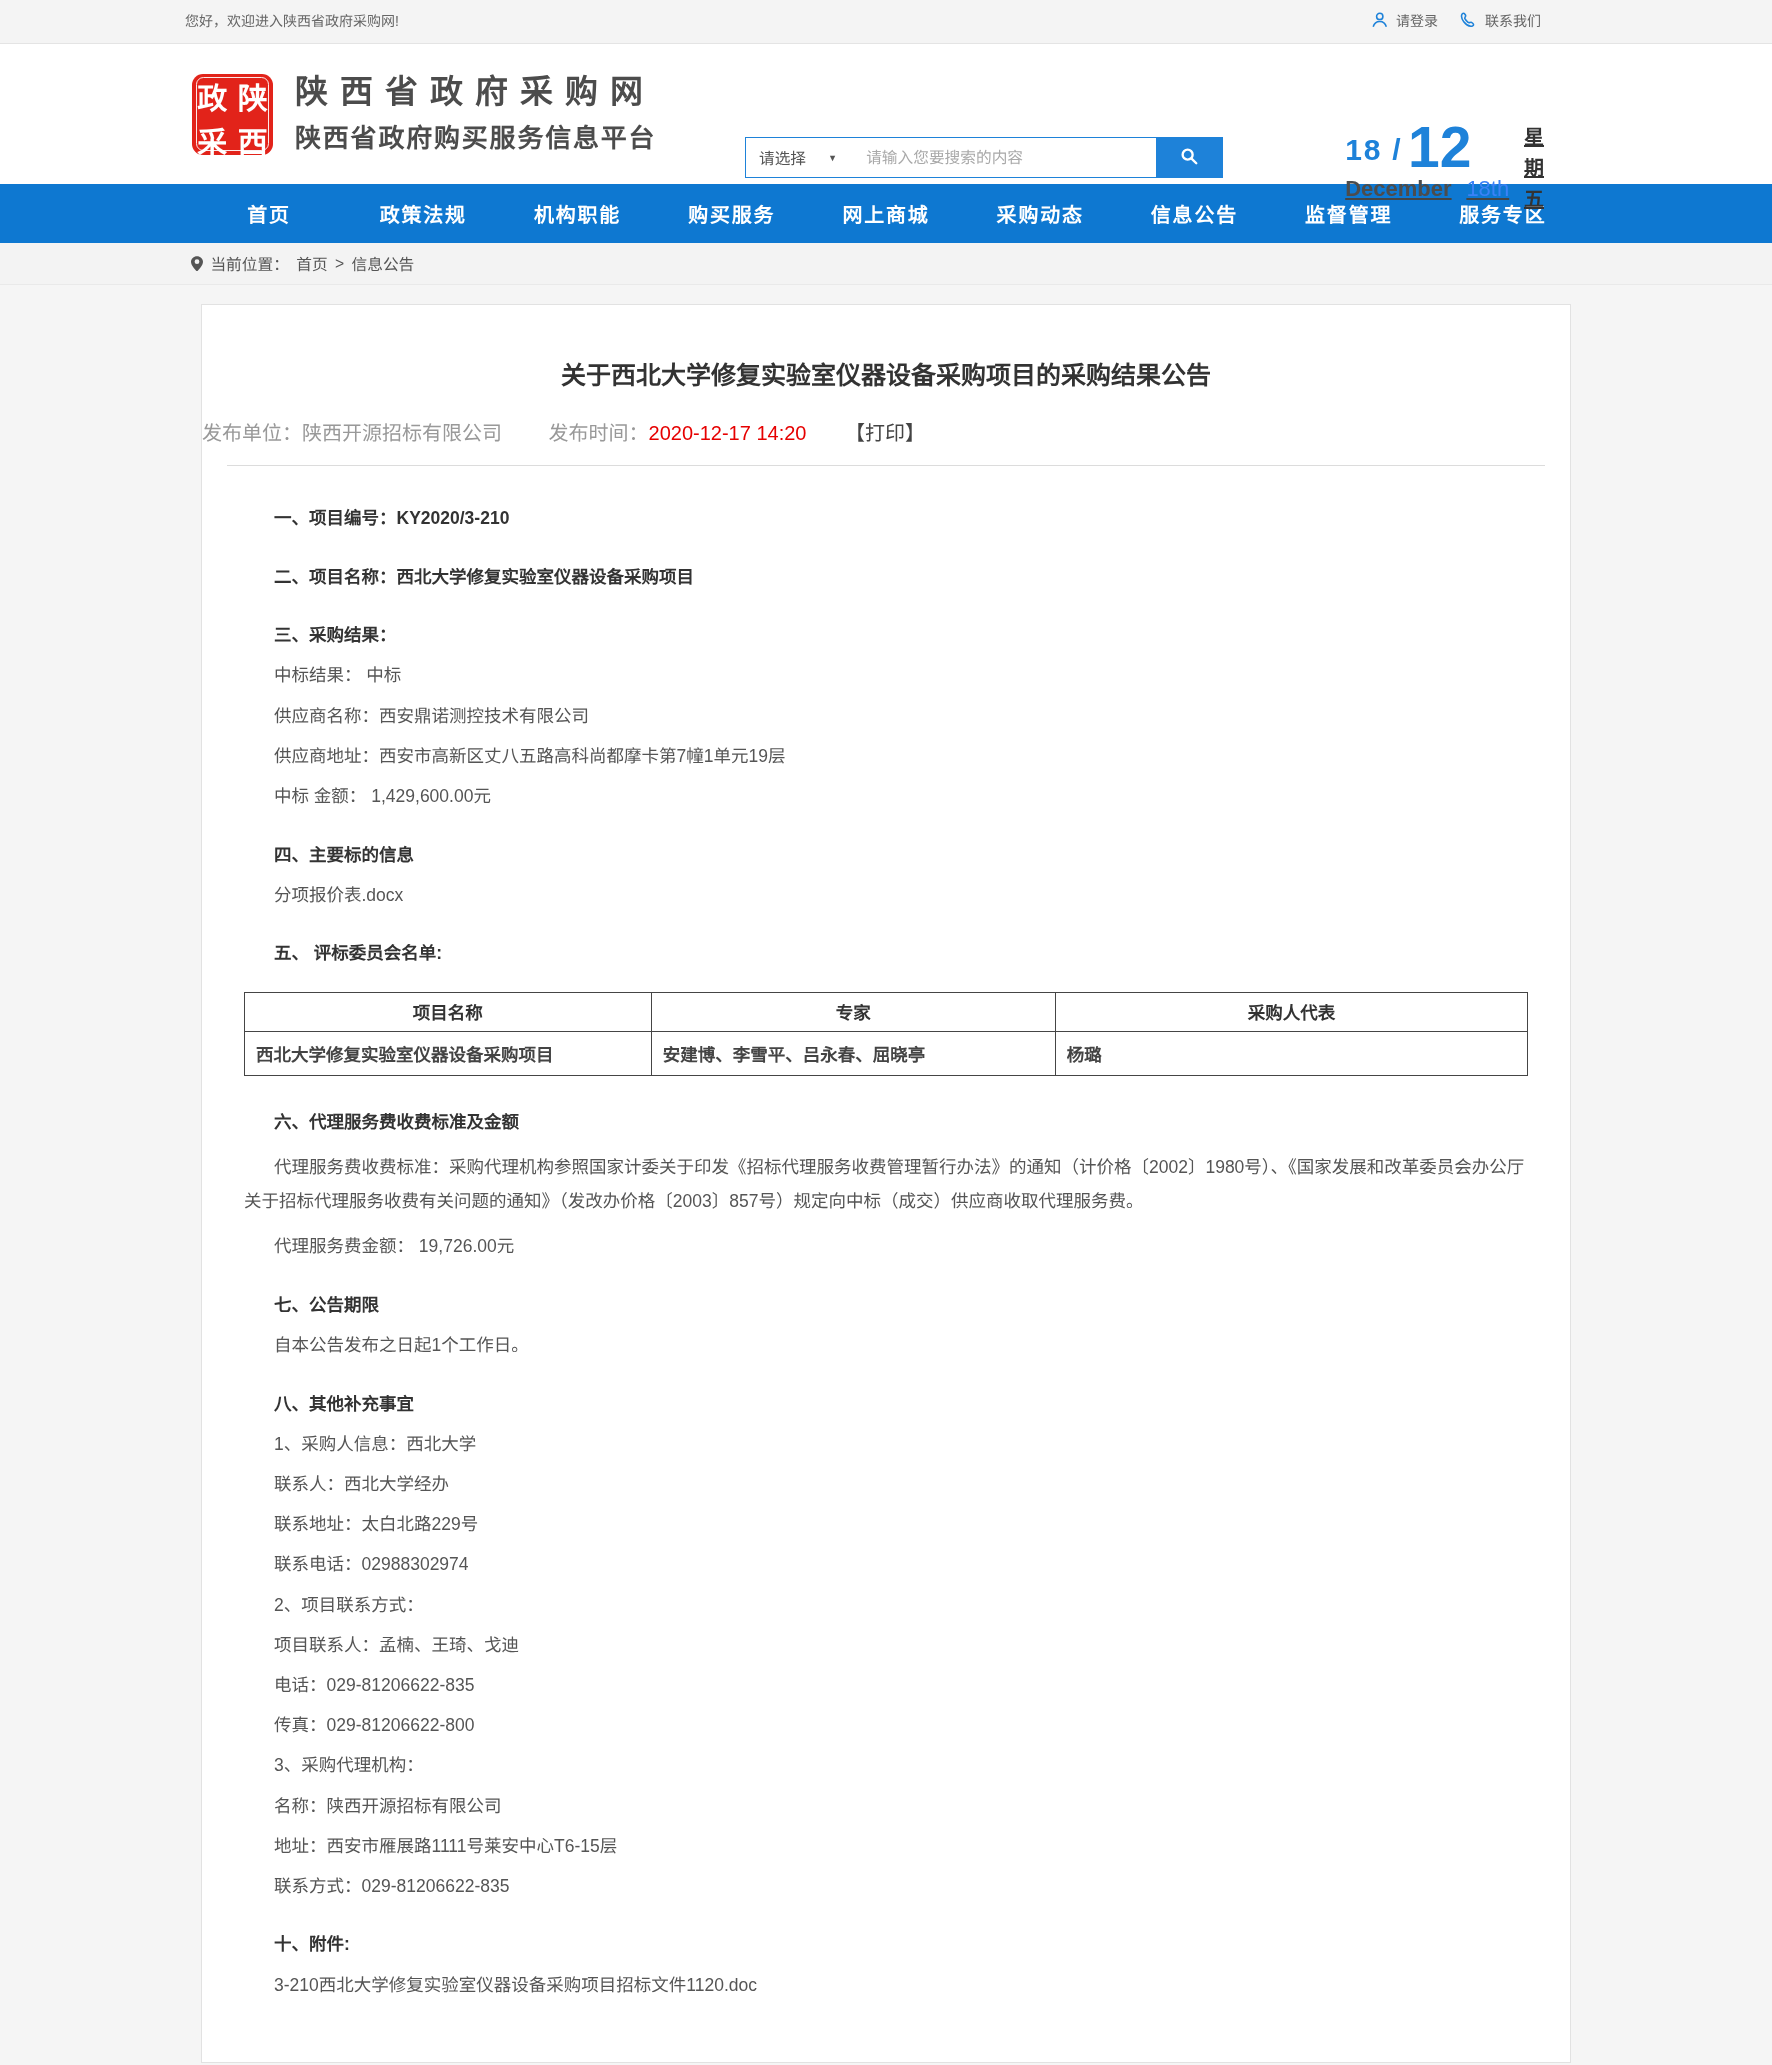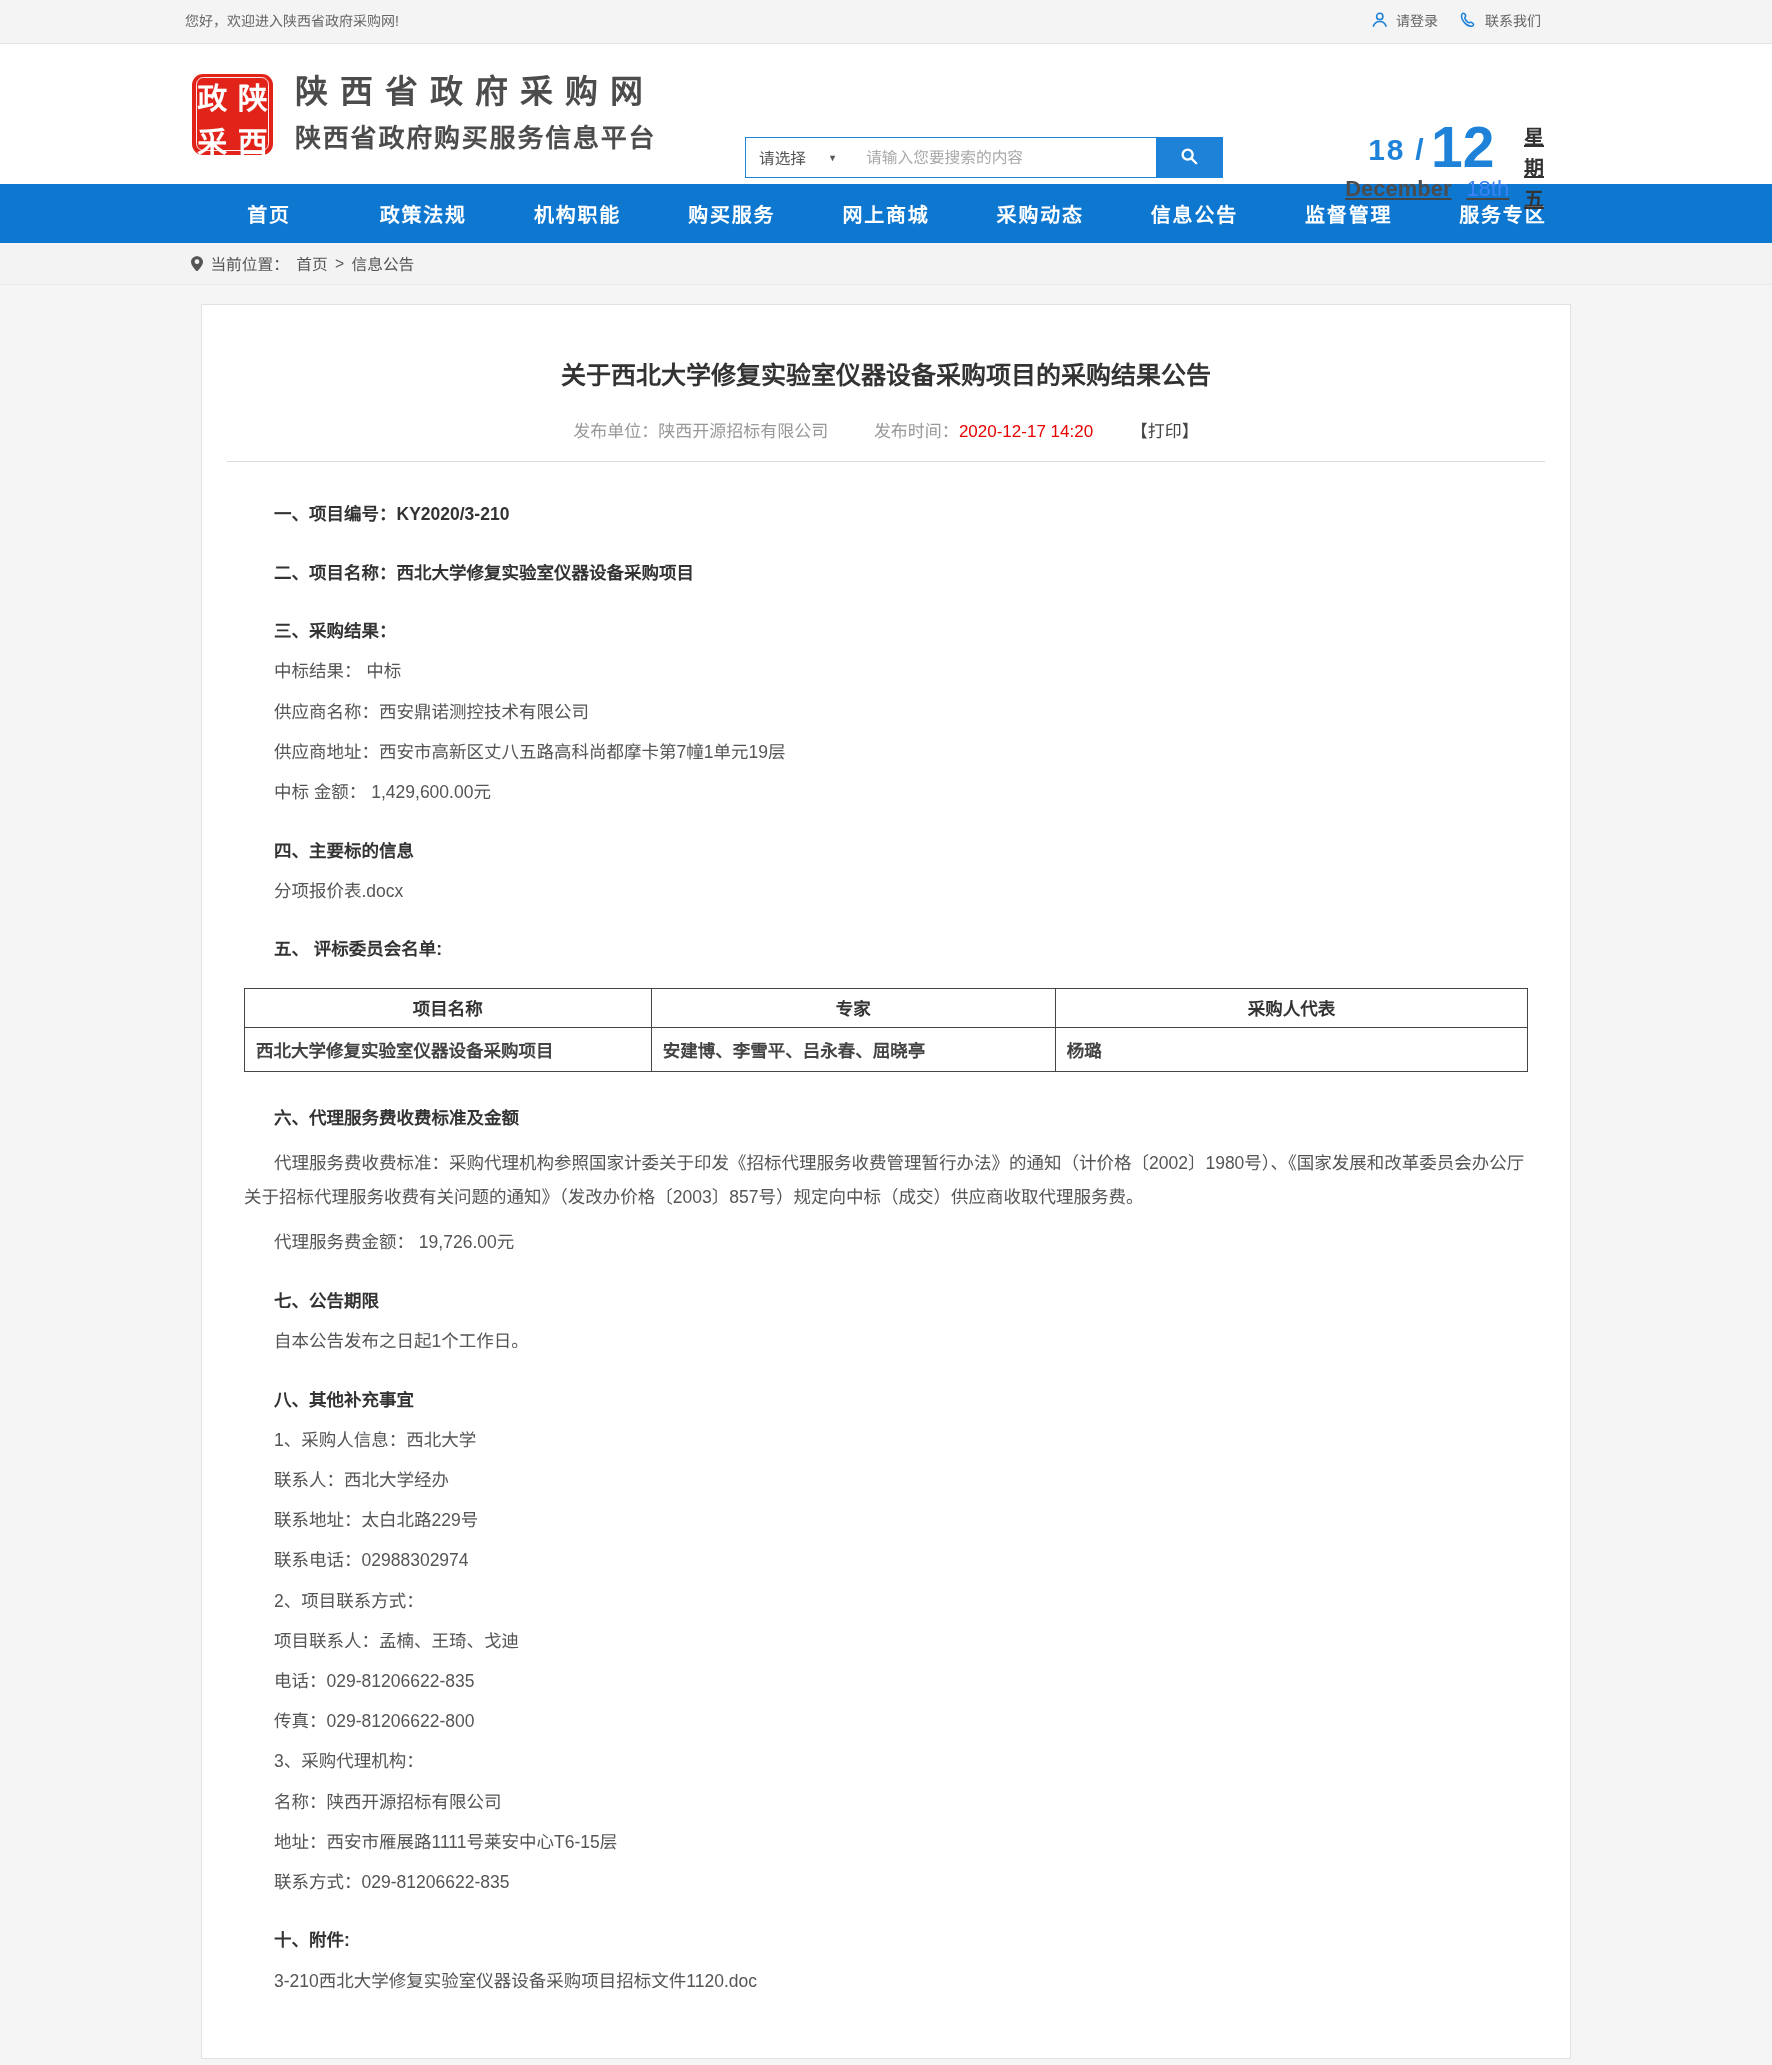--- a/index.html
+++ b/index.html
@@ -43,7 +43,7 @@
   .date-widget{ position:absolute; right:224px; top:76px; display:flex; align-items:flex-start; }
   .date-cols{ text-align:left; }
   .date-row1{ display:flex; align-items:flex-end; }
-  .date-dm{ font-size:30px; font-weight:bold; color:#1e82d9; padding-bottom:7.4px; letter-spacing:1.8px;margin-left:23px; }
+  .date-dm{ font-size:30px; font-weight:bold; color:#1e82d9; padding-bottom:7.4px; letter-spacing:1.8px; }
   .date-big{ font-size:57px; font-weight:bold; color:#1e82d9; line-height:0.95; margin-left:5.5px; }
   .date-row2{ display:flex; align-items:baseline; gap:14.8px; margin-top:1.8px;text-decoration:underline; }
   .date-monthname{ font-size:22px; font-weight:bold; color:#4c4c4c; }

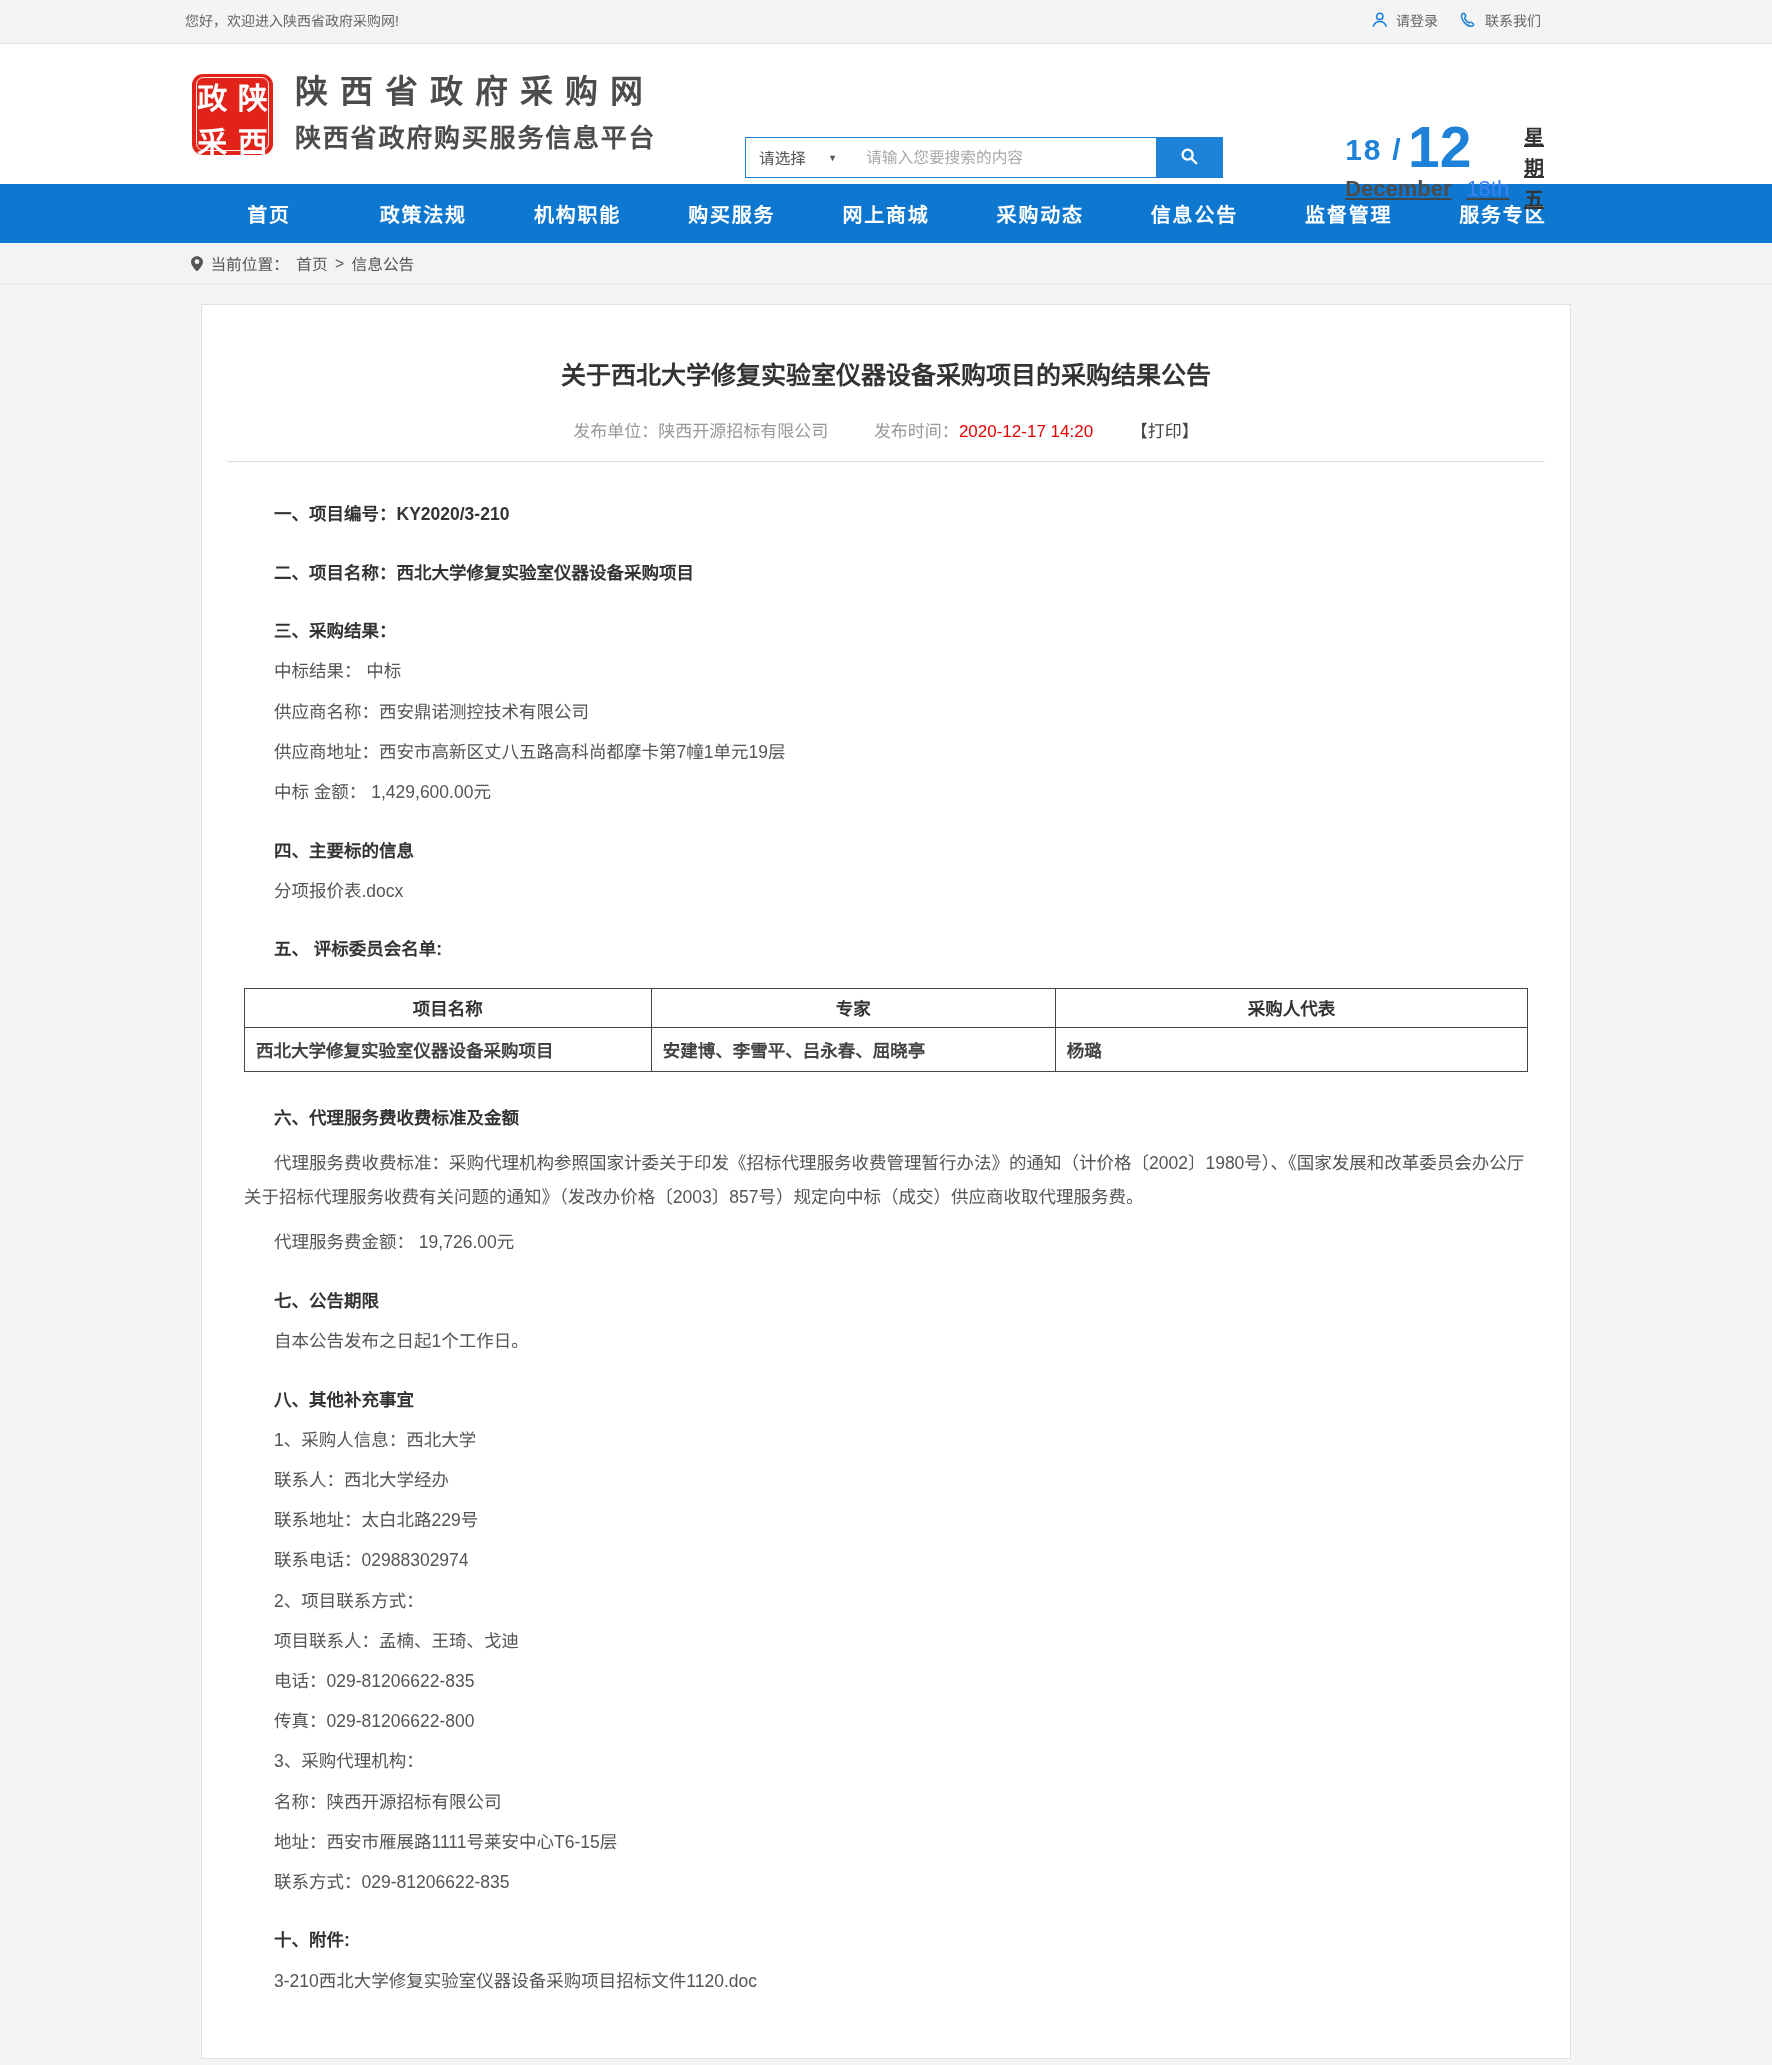--- a/index.html
+++ b/index.html
@@ -61,7 +61,7 @@
   .main{ padding:19.4px 0 35px; }
   .card{ width:1370px; margin:0 auto; background:#fff; border:0.9px solid #e2e2e2; padding:28px 0 65px; }
   .article-title{ text-align:center; font-size:25px; font-weight:bold; color:#333; margin:22px 37px 26px; }
-  .article-meta{ text-align:center; font-size:17px; color:#999; padding-bottom:18.5px; }
+  .article-meta{ font-size:20px; color:#999; padding-bottom:18.5px; }
   .article-meta .m-pub{ margin-right:41px; }
   .article-meta .m-time{ color:#e60000; }
   .article-meta .m-print{ color:#444; margin-left:33px; cursor:pointer; }

